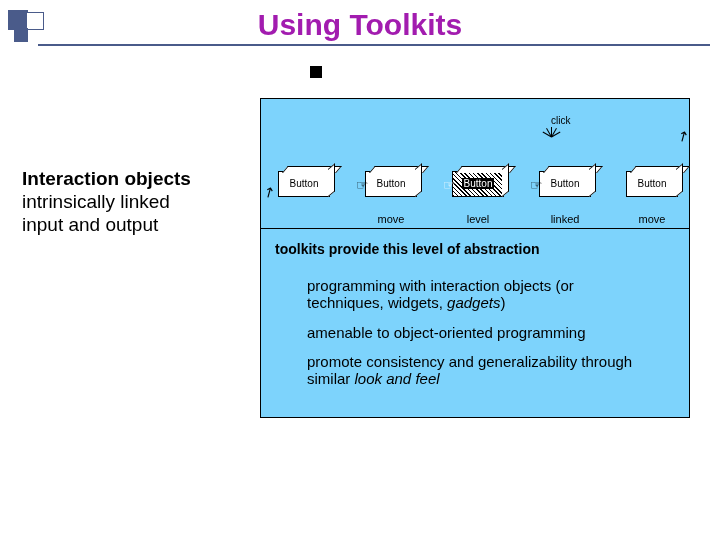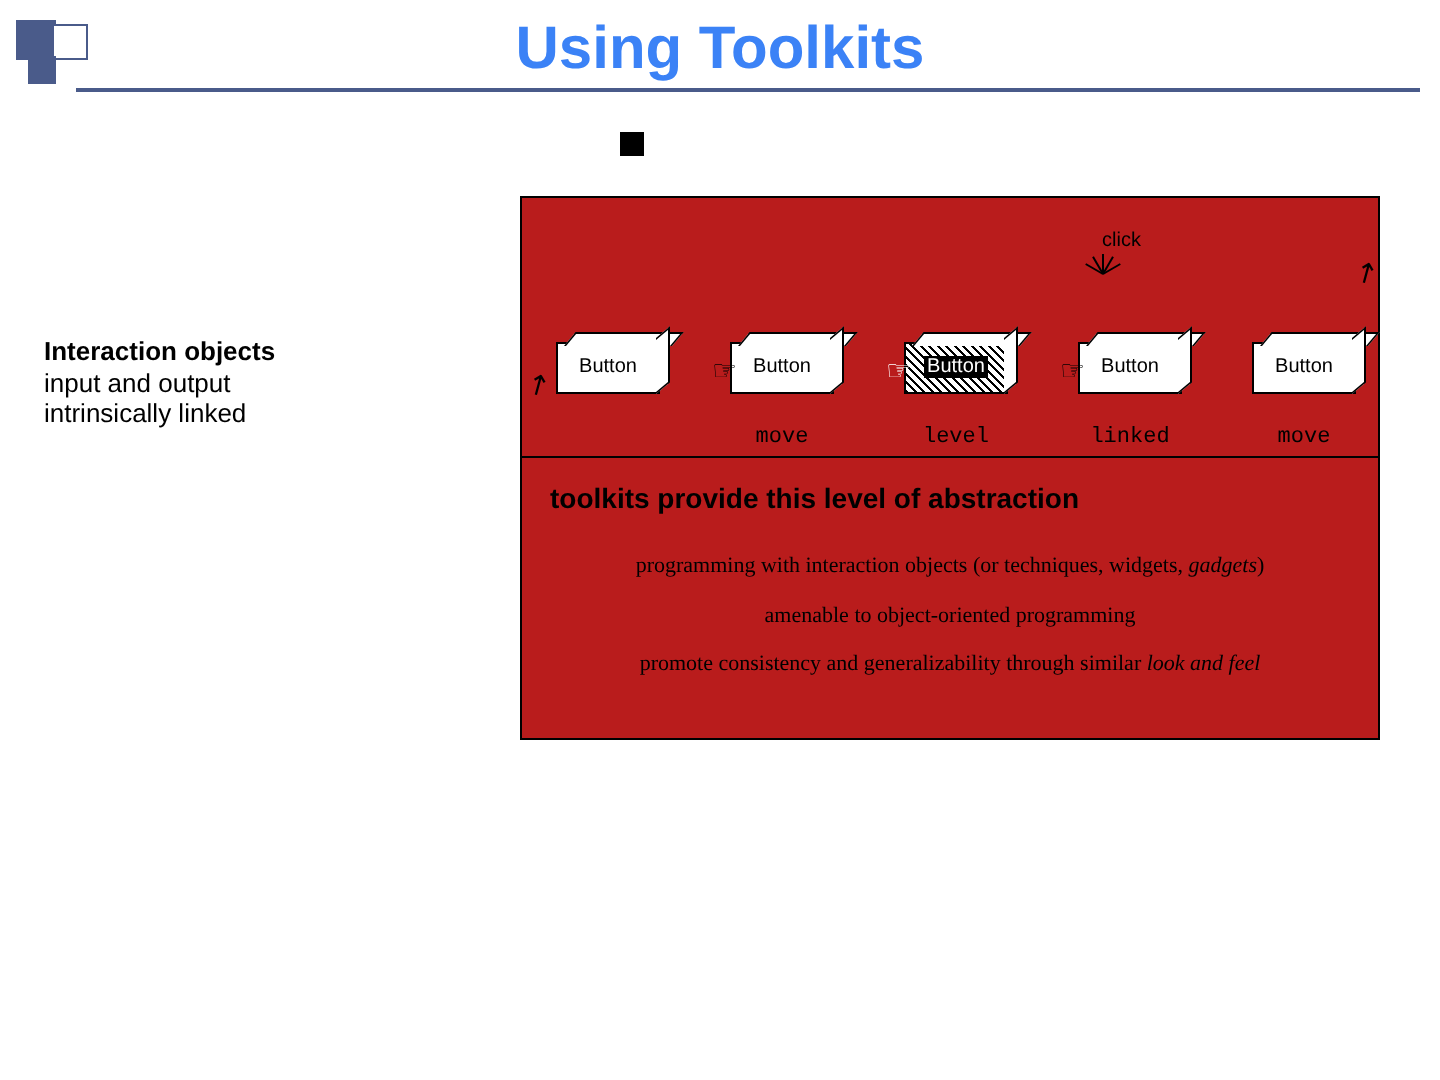--- a/index.html
+++ b/index.html
@@ -43,7 +43,7 @@
     text-align: center;
     font-size: 30px;
     font-weight: 700;
-    color: #3b82f6;
+    color: #a21caf;
   }
   .title-bullet {
     position: absolute;

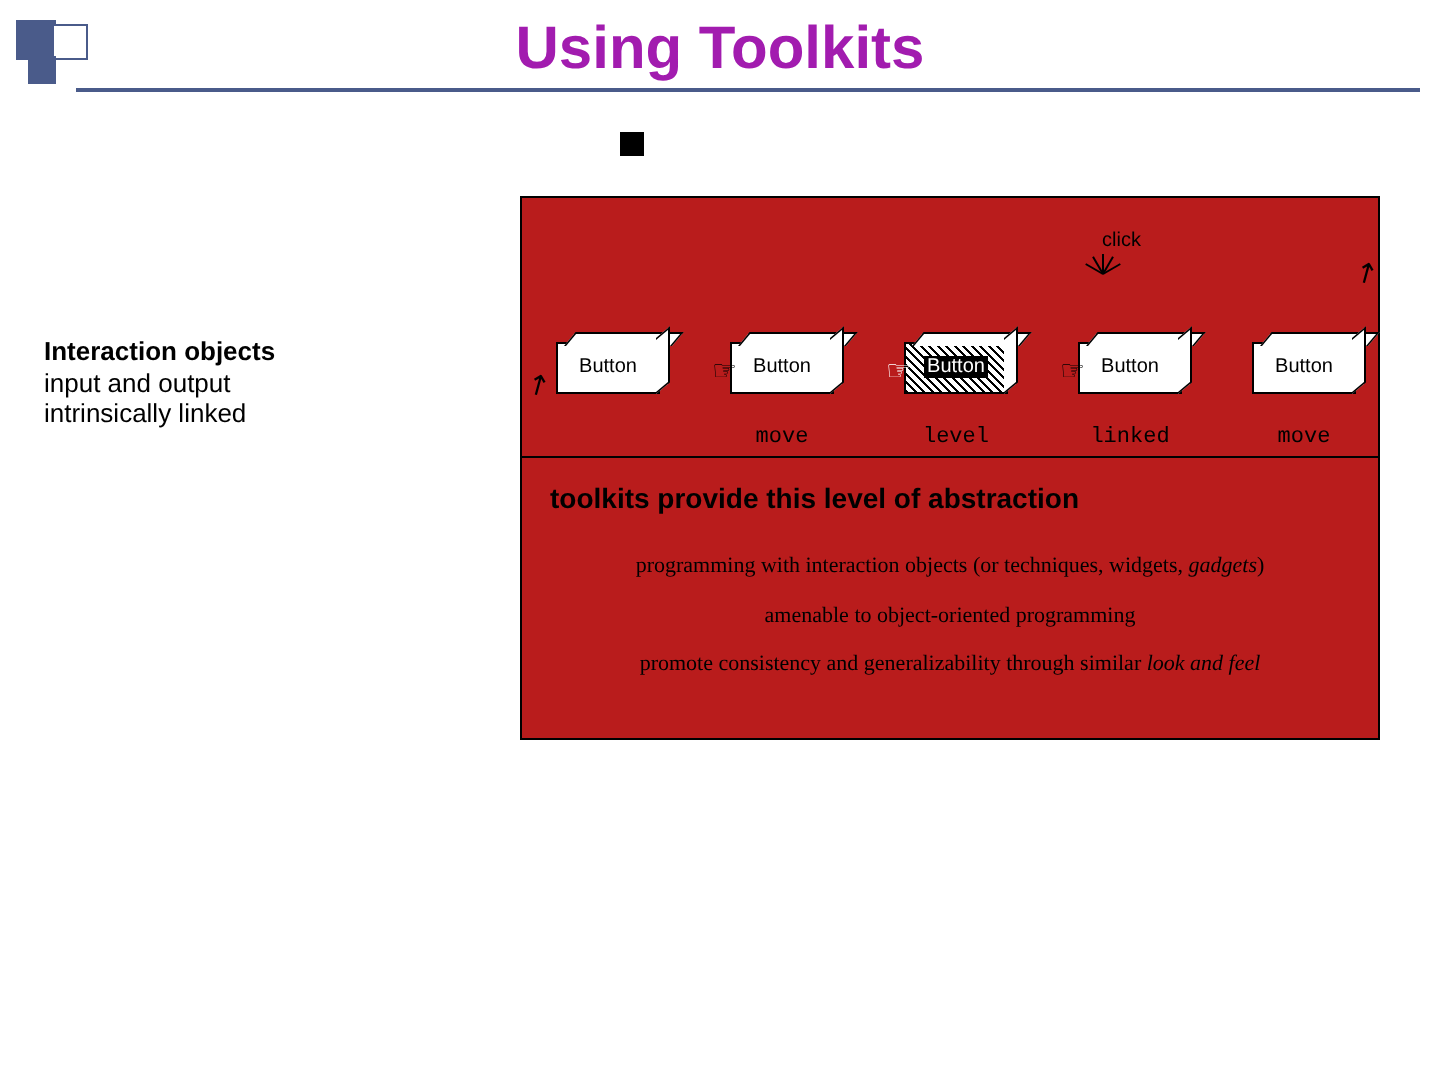--- a/index.html
+++ b/index.html
@@ -71,7 +71,7 @@
     left: 260px;
     width: 430px;
     border: 1px solid #000;
-    background: #b91c1c;
+    background: #7dd3fc;
   }
   .btn-row {
     height: 130px;

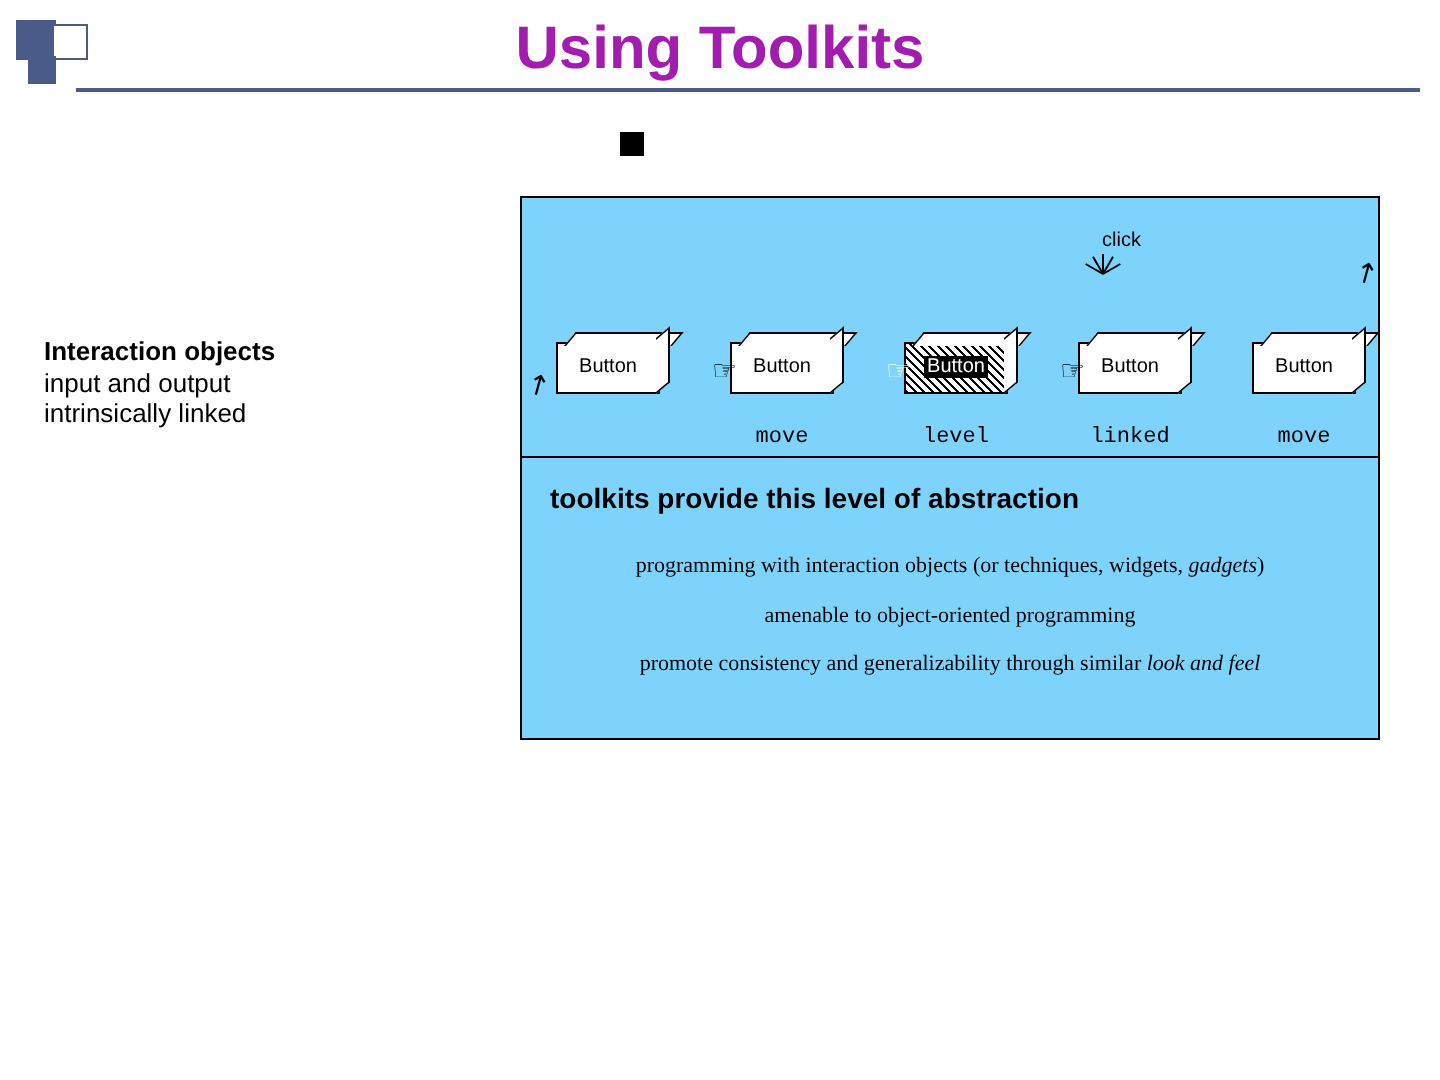--- a/index.html
+++ b/index.html
@@ -59,7 +59,7 @@
     top: 168px;
     left: 22px;
     width: 230px;
-    font-size: 13px;
+    font-size: 19px;
     line-height: 1.2;
     font-weight: 400;
   }

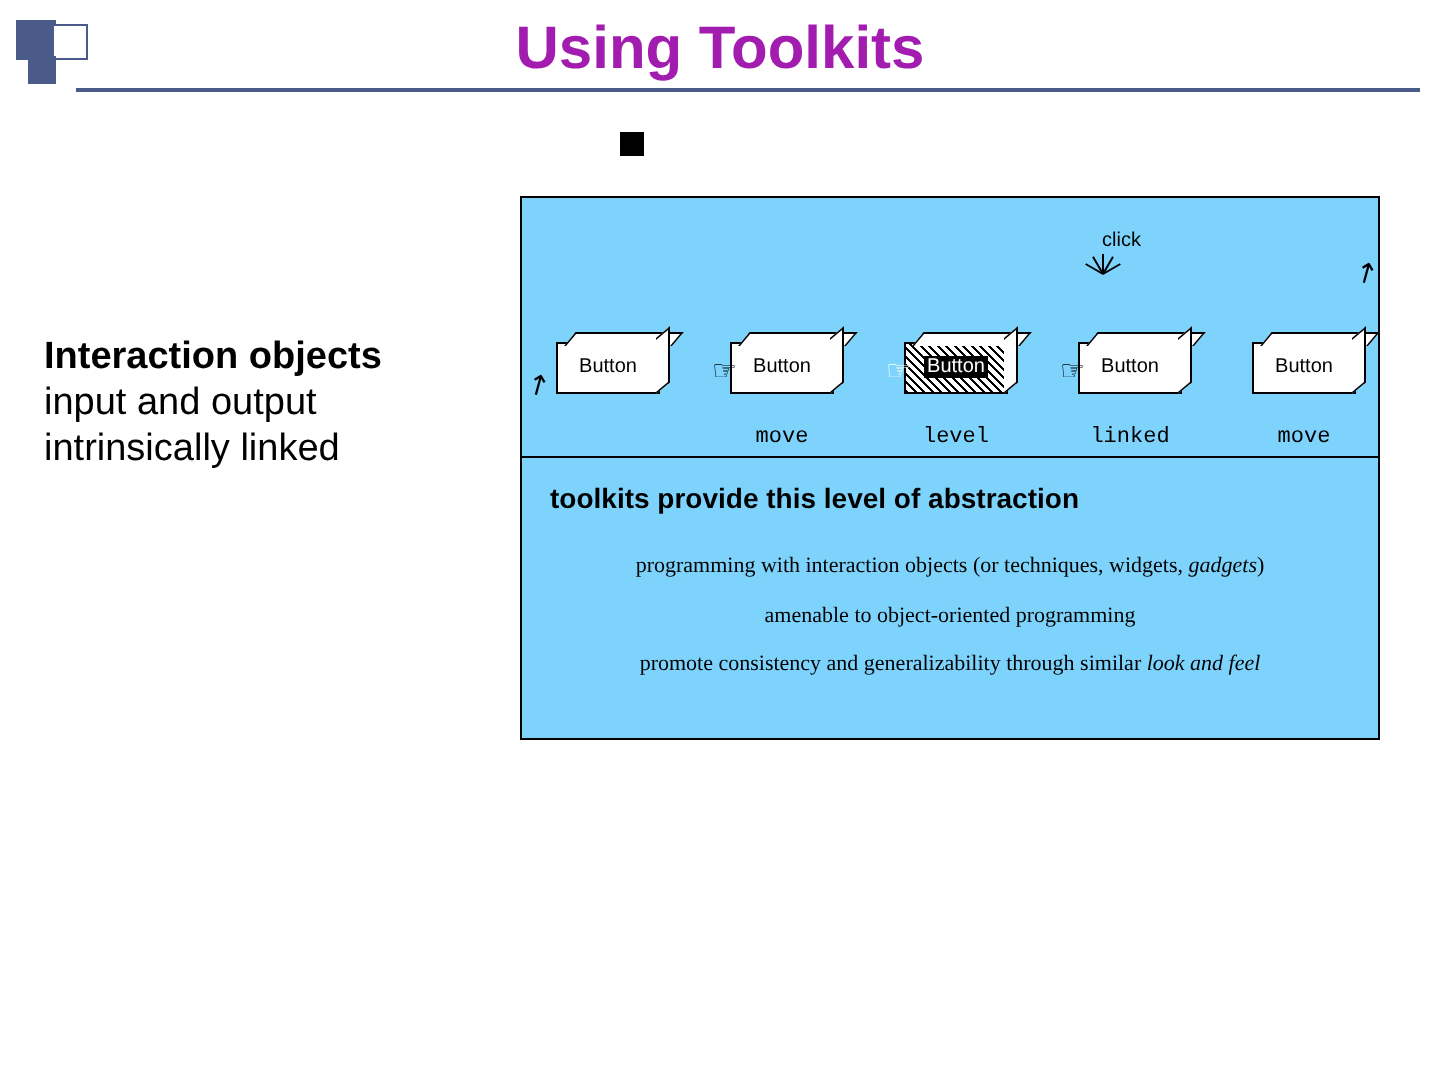--- a/index.html
+++ b/index.html
@@ -204,8 +204,8 @@
 
 <div class="left-text">
   <div class="bold">Interaction objects</div>
+  <div>intrinsically linked</div>
   <div>input and output</div>
-  <div>intrinsically linked</div>
 </div>
 
 <div class="diagram-box">

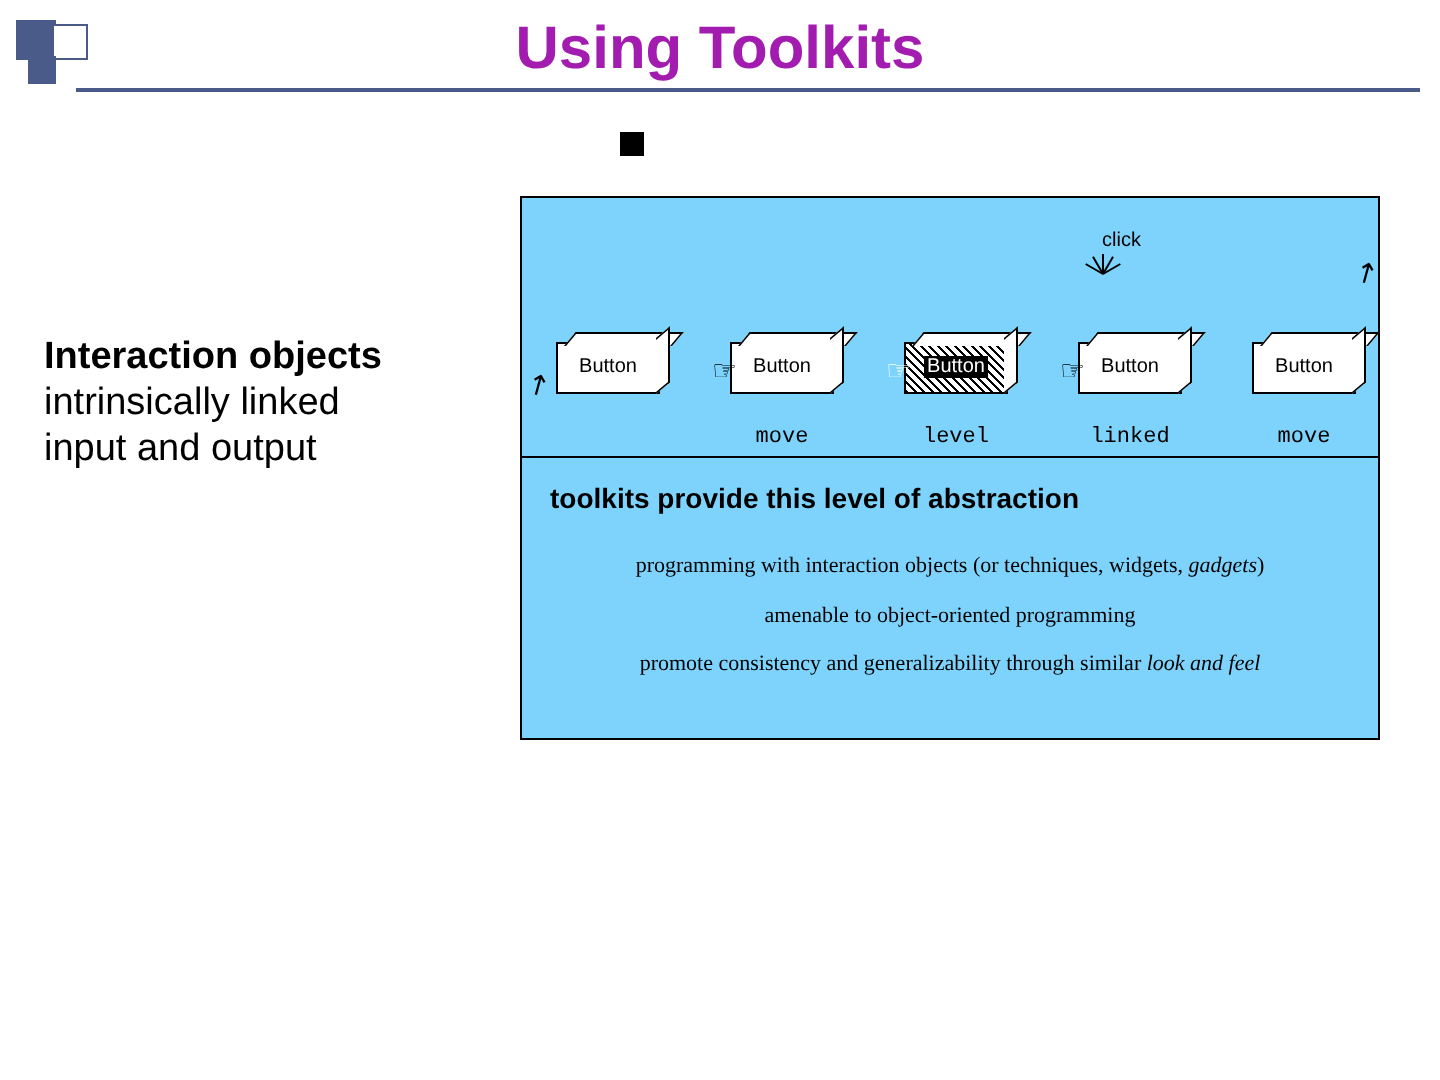--- a/index.html
+++ b/index.html
@@ -168,7 +168,7 @@
   .phase-label {
     margin-top: 4px;
     font-size: 11px;
-    font-family: Liberation Mono, monospace;
+    font-family: Liberation Sans, sans-serif;
   }
 
   .text-block {

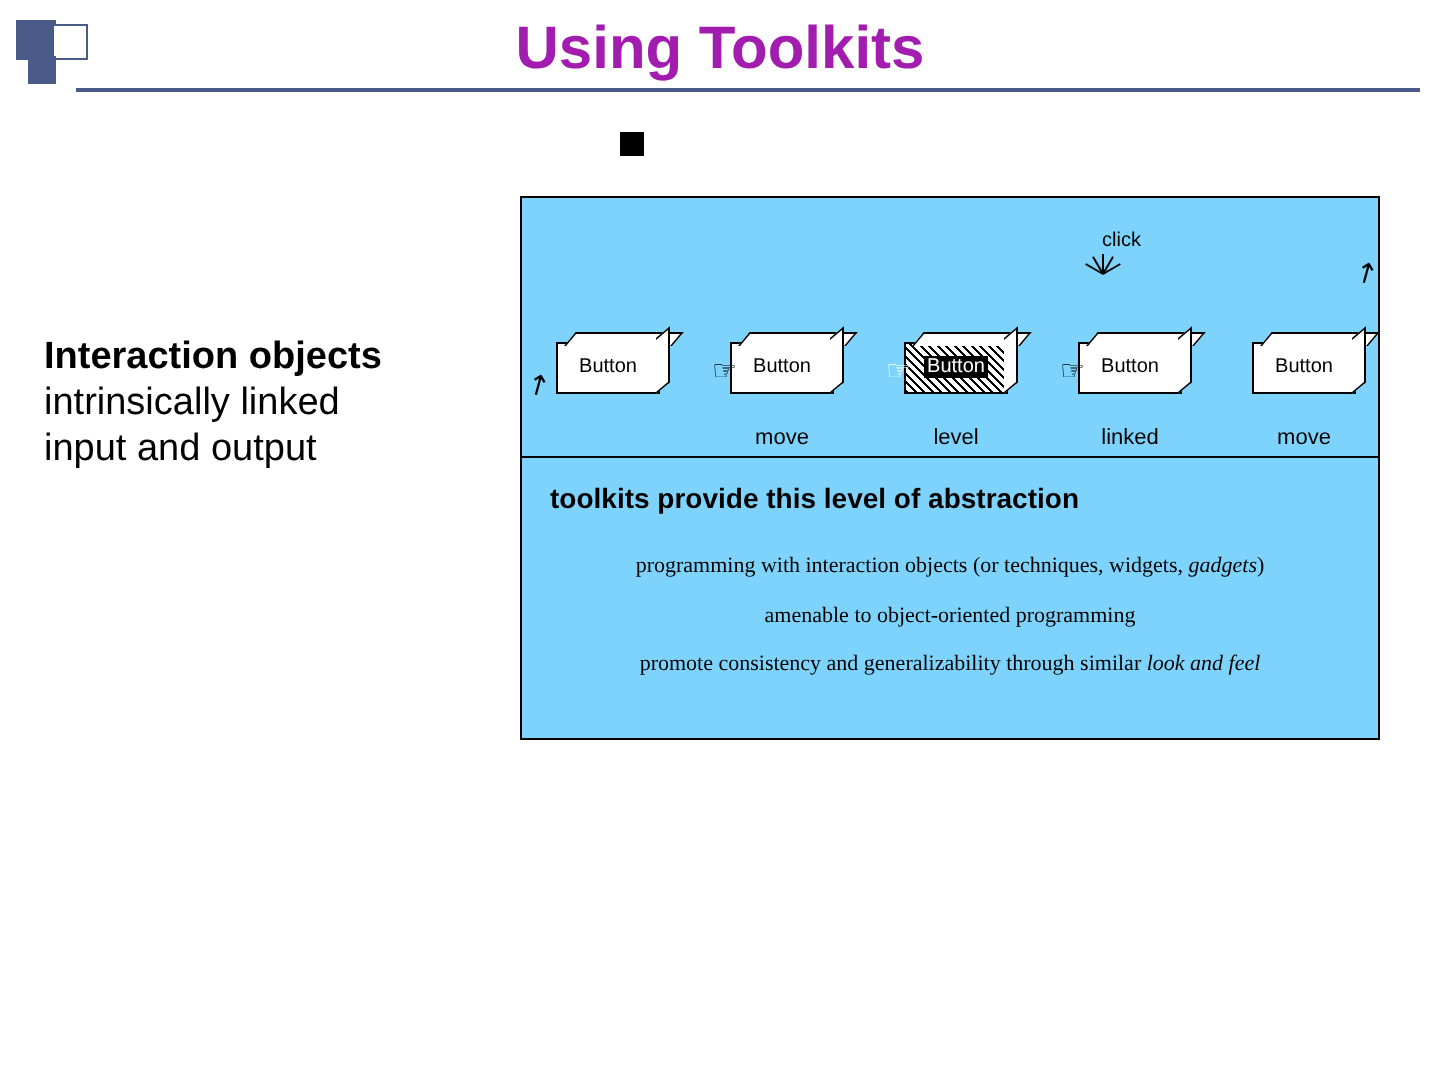--- a/index.html
+++ b/index.html
@@ -181,11 +181,10 @@
     margin-bottom: 20px;
   }
   .text-block .line {
-    font-size: 11px;
-    text-align: center;
+    font-size: 15px;
+    text-align: left;
     margin: 12px 32px;
     line-height: 1.15;
-    font-family: Liberation Serif, serif;
   }
   .text-block .line em { font-style: italic; }
 </style>

